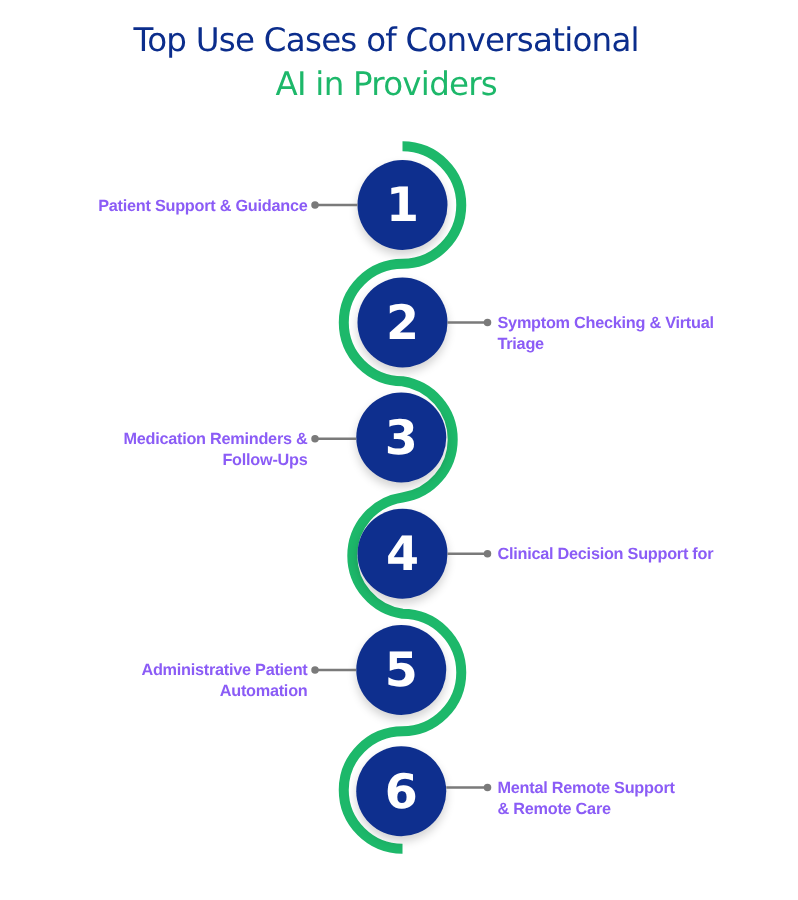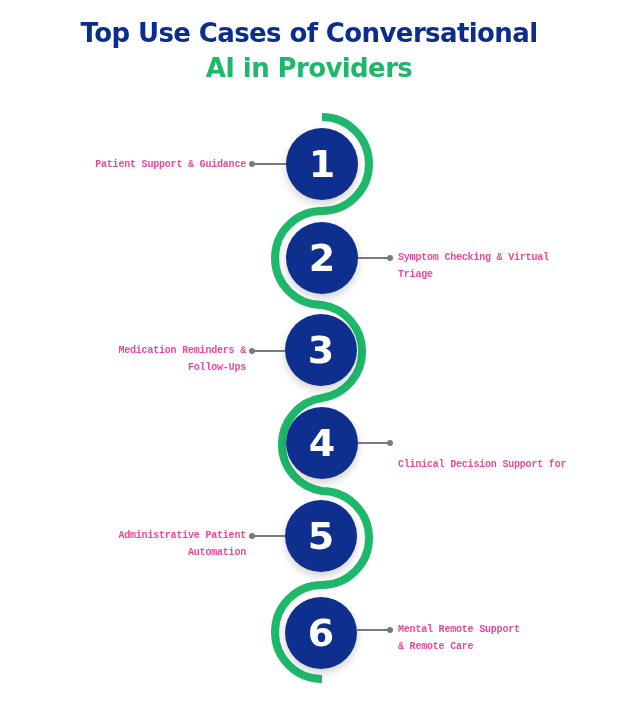--- a/index.html
+++ b/index.html
@@ -20,7 +20,7 @@
       width: 618px;
       text-align: center;
       font-family: "DejaVu Sans", sans-serif;
-      font-weight: bold;
+      font-weight: normal;
       font-size: 26px;
       letter-spacing: -0.6px;
       line-height: 32px;

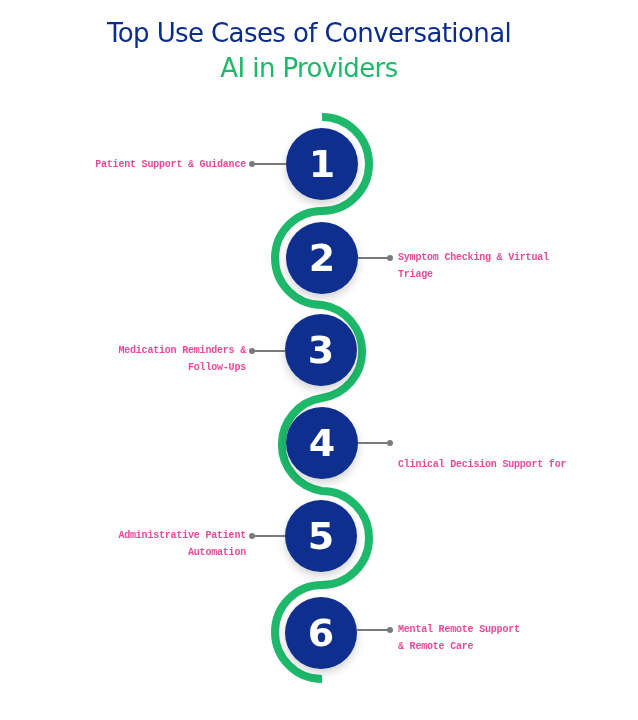--- a/index.html
+++ b/index.html
@@ -67,11 +67,11 @@
 
     .label {
       position: absolute;
-      font-family: Liberation Mono, monospace;
+      font-family: Liberation Sans, sans-serif;
       font-weight: bold;
-      font-size: 10px;
+      font-size: 13px;
       line-height: 17px;
-      color: #ec4899;
+      color: #8b5cf6;
       letter-spacing: -0.2px;
     }
     .label.left { text-align: right; }

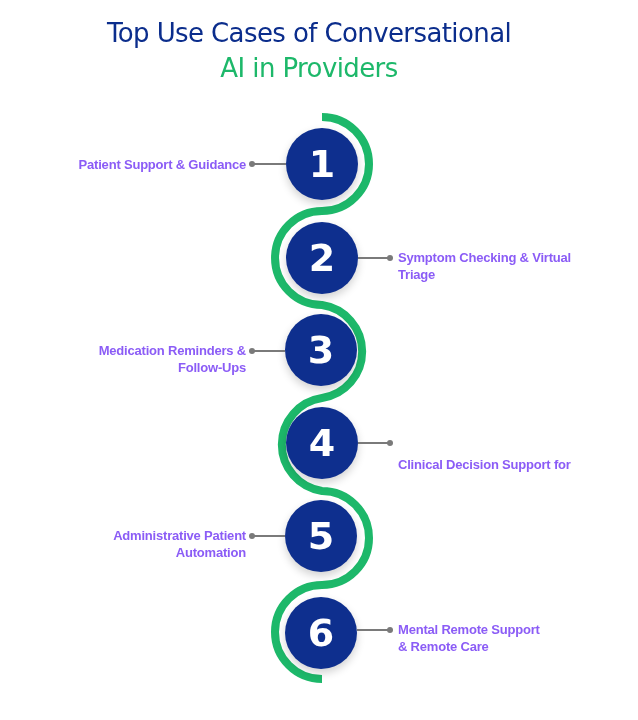--- a/index.html
+++ b/index.html
@@ -127,7 +127,7 @@
 </div>
 <div class="connector" style="left:358px; top:442px; width:32px;"></div>
 <div class="dot" style="left:387px; top:440px;"></div>
-<div class="label right" style="left:398px; top:456px; width:230px;">
+<div class="label right" style="left:398px; top:434px; width:230px;">
   <div>Clinical Decision Support for</div>
 </div>
 

